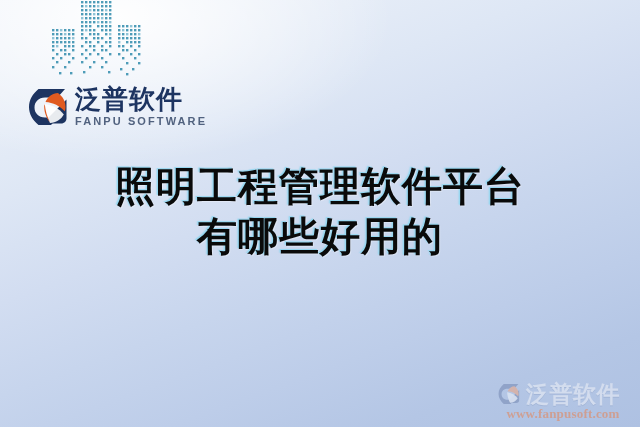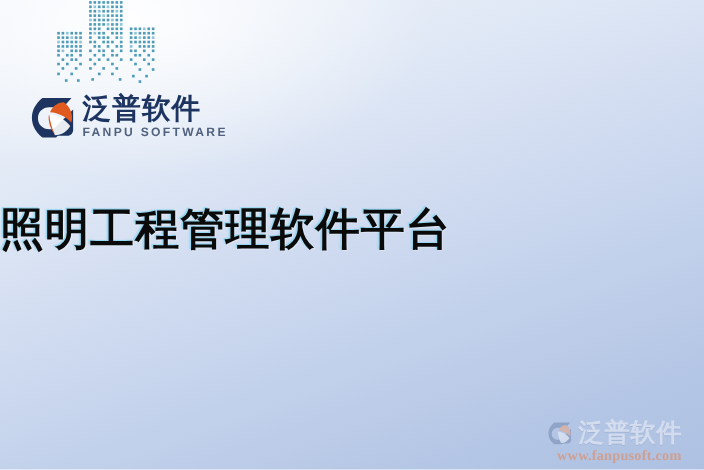--- a/index.html
+++ b/index.html
@@ -79,9 +79,9 @@
   #headline {
     position: absolute;
     left: 0;
-    top: 184px;
+    top: 161px;
     width: 640px;
-    text-align: left;
+    text-align: center;
   }
   .headline-line {
     font-family: "DejaVu Sans", "Liberation Sans", sans-serif;

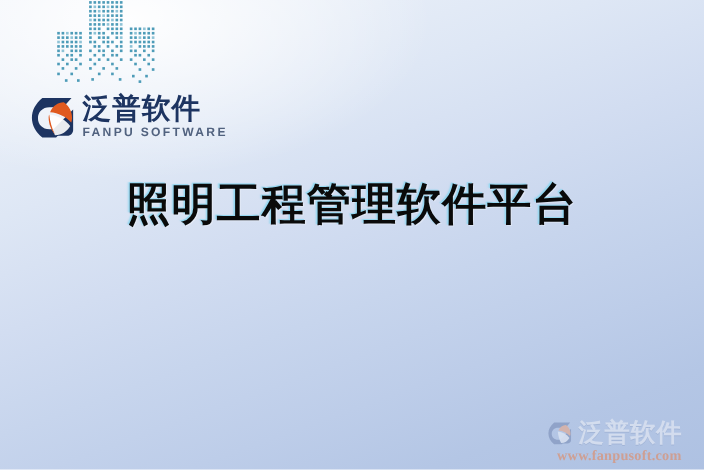--- a/index.html
+++ b/index.html
@@ -396,6 +396,7 @@
 
   <div id="headline">
     <div class="headline-line">照明工程管理软件平台</div>
+    <div class="headline-line">有哪些好用的</div>
   </div>
 
   <div id="watermark">

